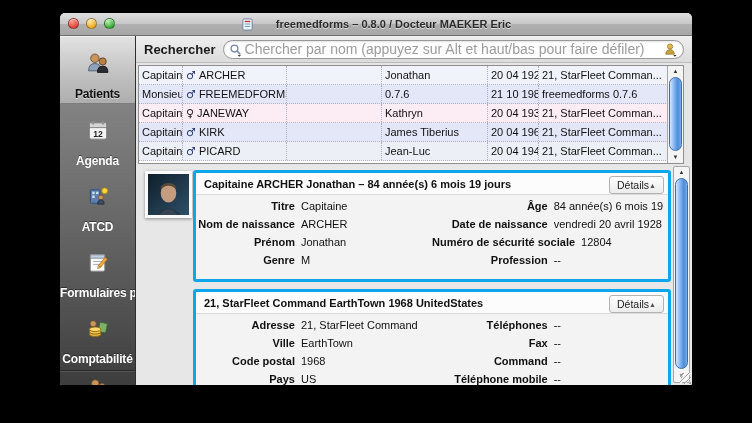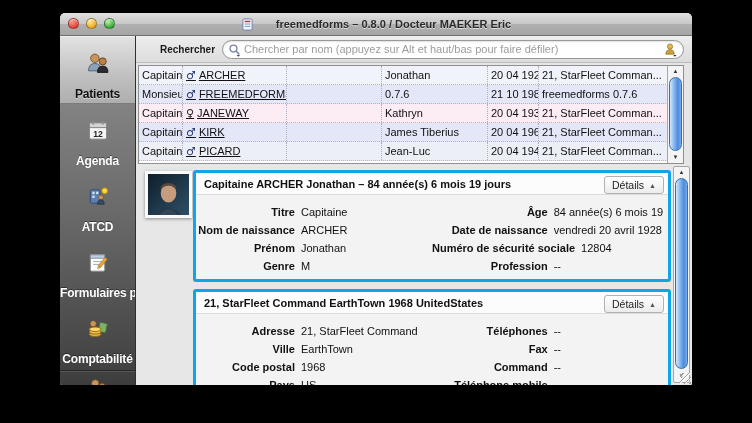--- a/index.html
+++ b/index.html
@@ -42,7 +42,7 @@
   
   .search-row{height:26px;flex:0 0 26px;display:flex;align-items:center;
               background:linear-gradient(#eeeeee,#dcdcdc);border-bottom:1px solid #bcbcbc;}
-  .search-label{font-weight:bold;font-size:10px;color:#1a1a1a;margin:0 7px 0 24px;white-space:nowrap;}
+  .search-label{font-weight:bold;font-size:13px;color:#1a1a1a;margin:0 7px 0 8px;white-space:nowrap;}
   .search-box{flex:1;height:17px;background:#fff;border:1px solid #989898;border-radius:10px;
               display:flex;align-items:center;margin-right:8px;padding:0 5px;box-shadow:inset 0 1px 2px rgba(0,0,0,0.12);}
   .search-box .mag{width:14px;height:13px;flex:0 0 14px;}

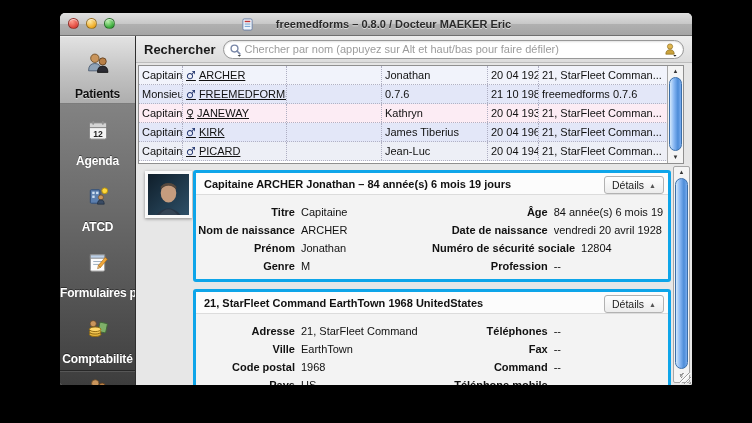--- a/index.html
+++ b/index.html
@@ -46,7 +46,7 @@
   .search-box{flex:1;height:17px;background:#fff;border:1px solid #989898;border-radius:10px;
               display:flex;align-items:center;margin-right:8px;padding:0 5px;box-shadow:inset 0 1px 2px rgba(0,0,0,0.12);}
   .search-box .mag{width:14px;height:13px;flex:0 0 14px;}
-  .search-box input{flex:1;border:none;outline:none;background:transparent;font-size:11px;color:#333;
+  .search-box input{flex:1;border:none;outline:none;background:transparent;font-size:14px;color:#333;
               font-family:"Liberation Sans","DejaVu Sans",sans-serif;min-width:0;}
   .search-box input::placeholder{color:#9c9c9c;}
   .search-box .addp{width:15px;height:14px;flex:0 0 15px;}

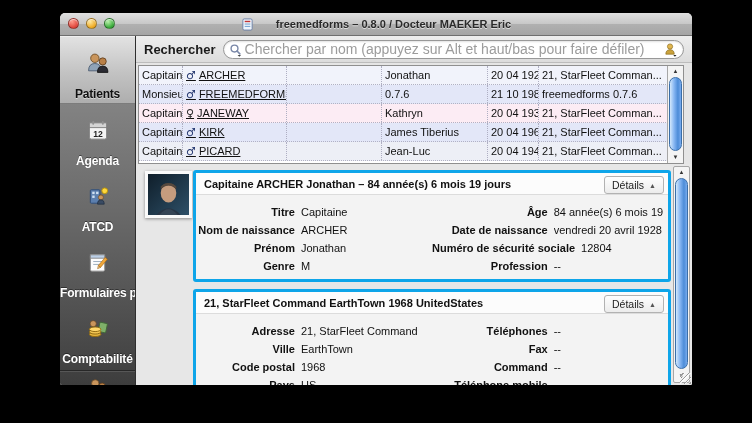--- a/index.html
+++ b/index.html
@@ -56,7 +56,7 @@
   .trows{position:absolute;left:0;top:0;right:15px;bottom:0;}
   .trow{display:flex;height:18px;line-height:18px;font-size:11px;color:#111;border-bottom:1px dotted #b2b2c4;}
   .c{padding:0 3px;border-right:1px dotted #aeaec2;overflow:hidden;white-space:nowrap;box-sizing:border-box;}
-  .c1{flex:0 0 44px;} .c2{flex:0 0 104px;text-decoration:underline;} .c3{flex:0 0 95px;} .c4{flex:0 0 106px;} .c5{flex:0 0 51px;}
+  .c1{flex:0 0 44px;} .c2{flex:0 0 104px;} .c3{flex:0 0 95px;} .c4{flex:0 0 106px;} .c5{flex:0 0 51px;}
   .c6{flex:1;border-right:none;}
   .gender{font-weight:bold;margin-right:3px;font-family:"DejaVu Sans",sans-serif;}
   

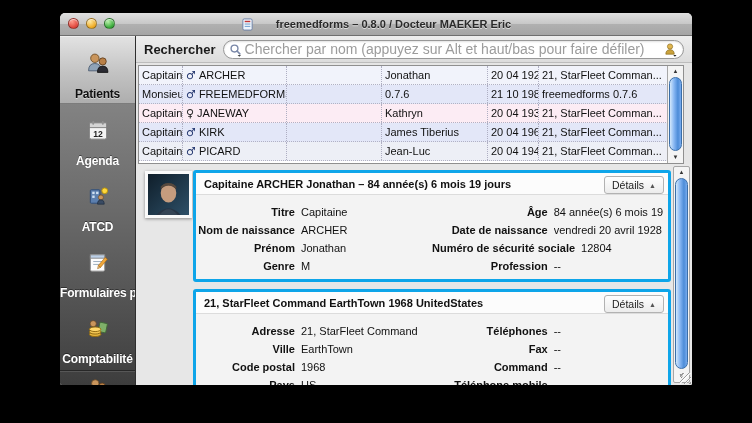--- a/index.html
+++ b/index.html
@@ -78,7 +78,7 @@
          padding:5px 70px 4px 8px;font-weight:bold;font-size:11px;color:#111;white-space:nowrap;overflow:hidden;}
   .details-btn{position:absolute;top:3px;right:4px;font-size:10.5px;color:#222;
          background:linear-gradient(#fefefe,#ececec);border:1px solid #b2b2b2;border-radius:3px;
-         padding:2px 7px;display:flex;align-items:center;gap:5px;cursor:default;}
+         padding:2px 7px;display:flex;align-items:center;cursor:default;}
   .details-btn .arr{font-size:7px;color:#555;}
   .fields{display:flex;padding:5px 2px 7px 2px;font-size:11px;color:#111;}
   .fcol{flex:1;min-width:0;}

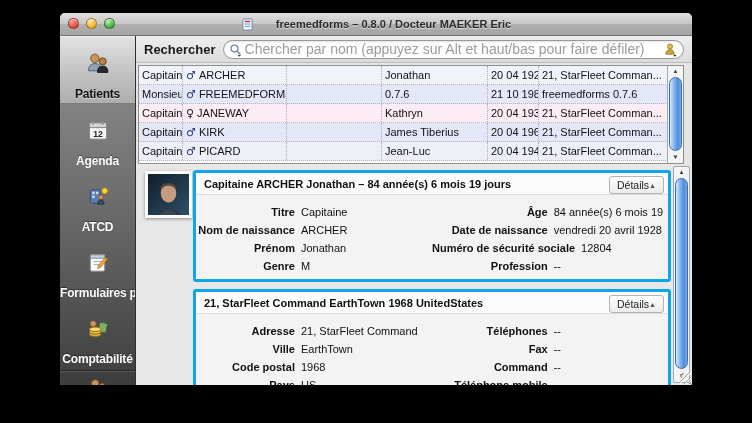--- a/index.html
+++ b/index.html
@@ -82,7 +82,7 @@
   .details-btn .arr{font-size:7px;color:#555;}
   .fields{display:flex;padding:5px 2px 7px 2px;font-size:11px;color:#111;}
   .fcol{flex:1;min-width:0;}
-  .frow{display:flex;height:18px;align-items:flex-end;}
+  .frow{display:flex;height:18px;align-items:flex-start;}
   .flabel{font-weight:bold;text-align:right;padding-right:6px;white-space:nowrap;box-sizing:border-box;}
   .fcol-left .flabel{flex:0 0 44%;}
   .fcol-right .flabel{flex:0 0 52%;}

